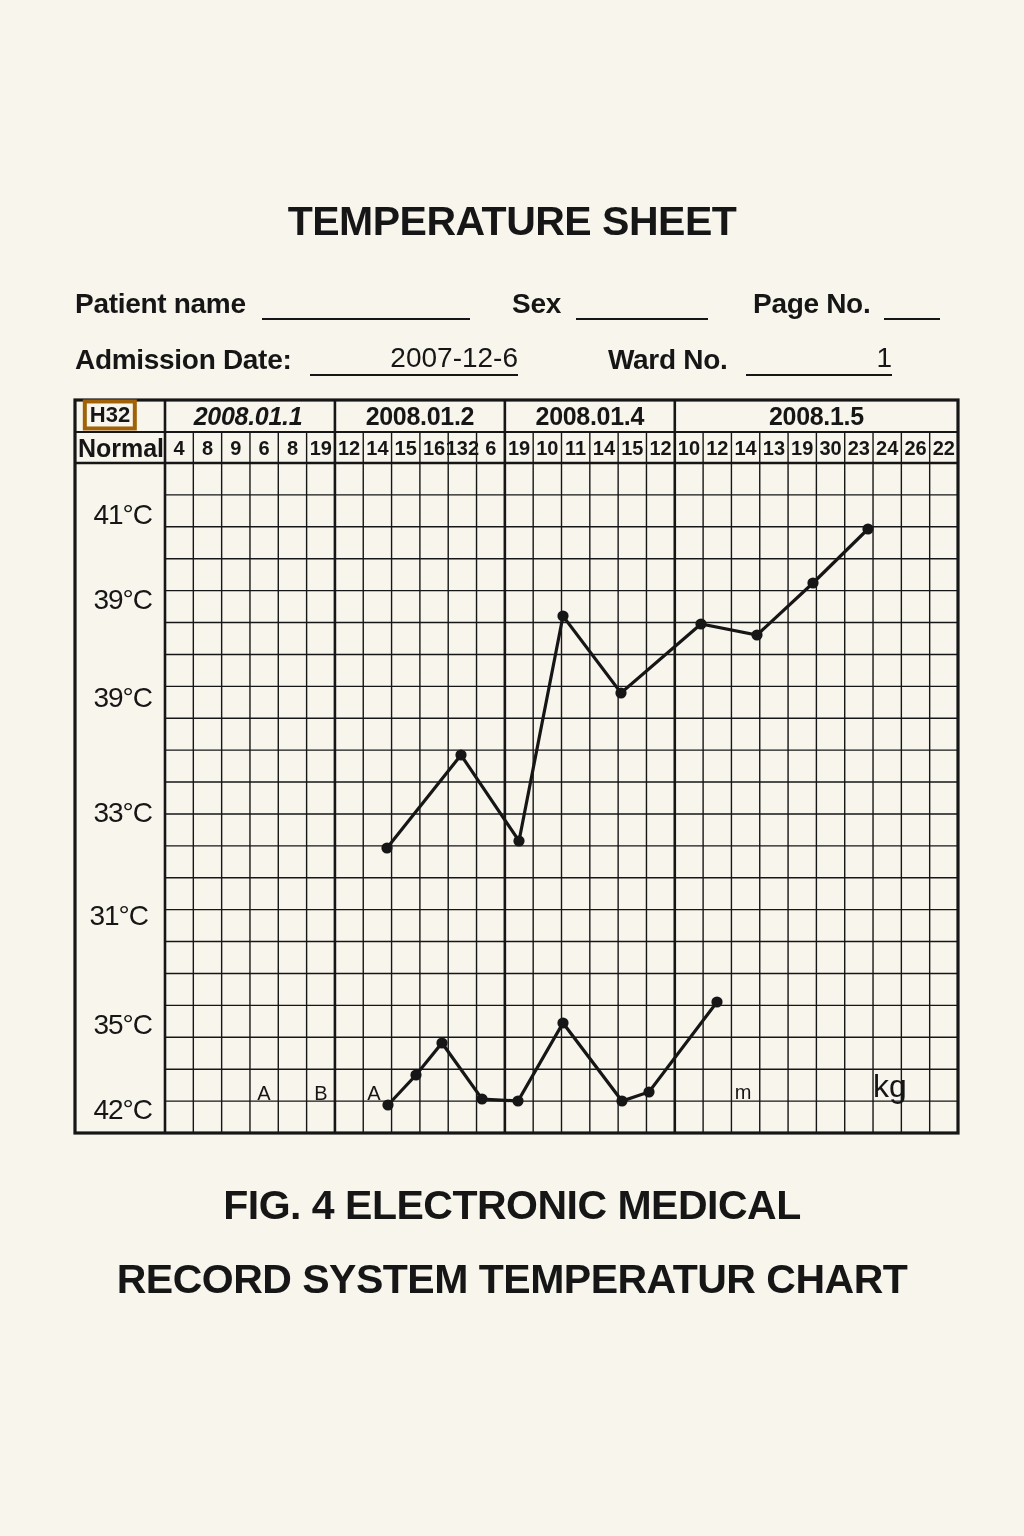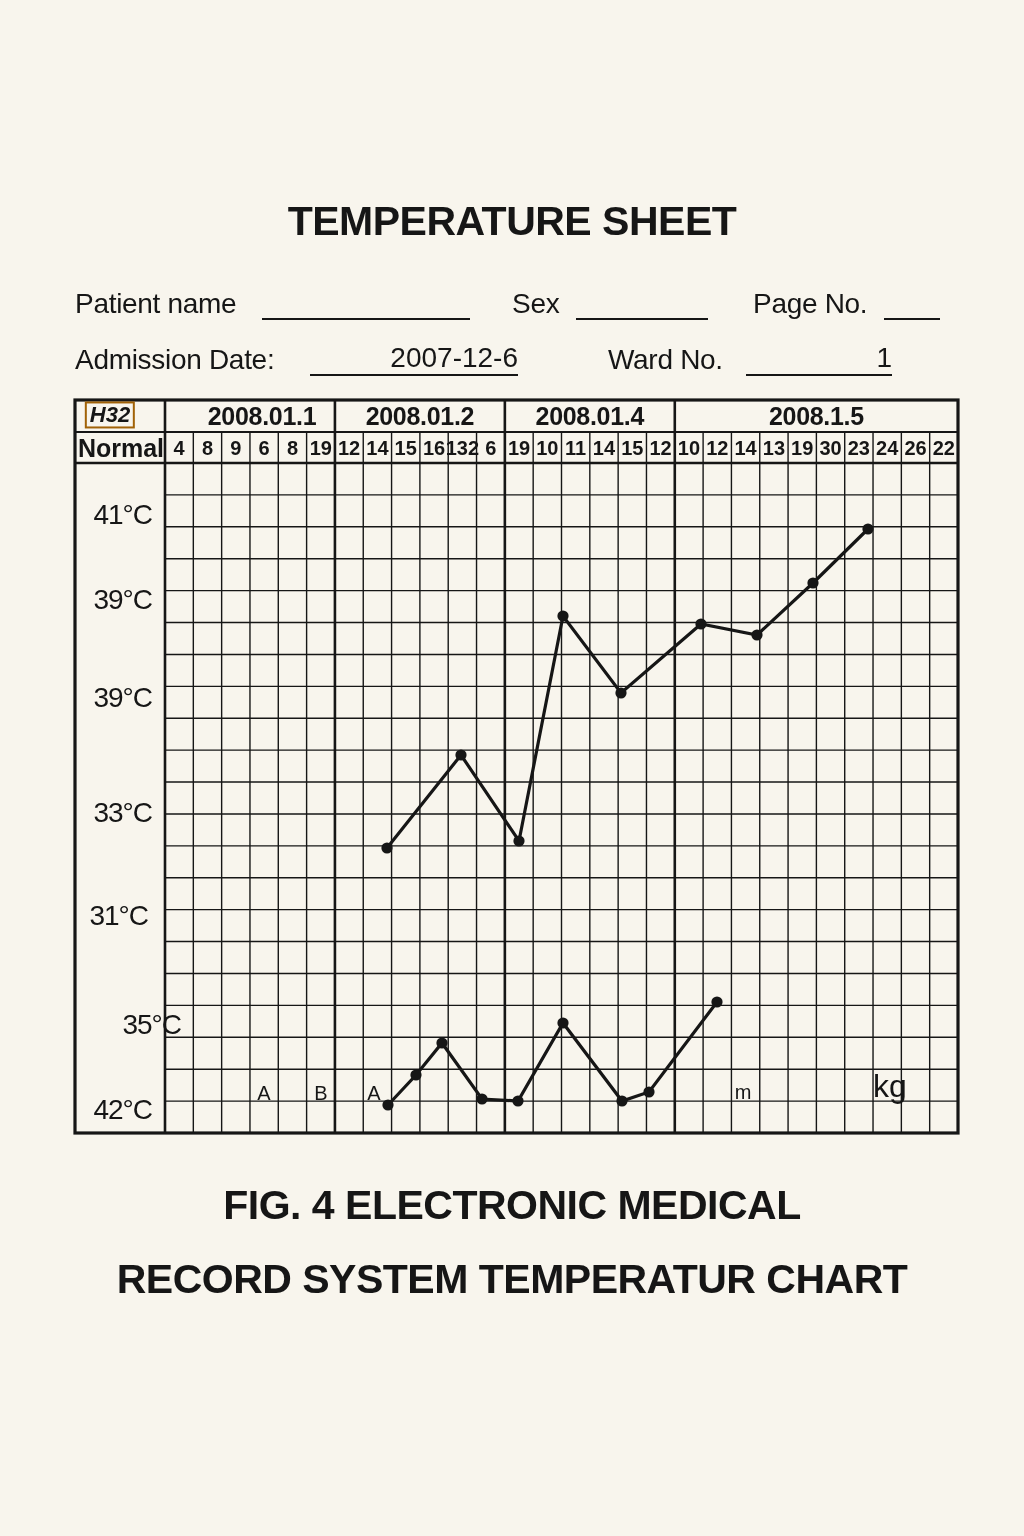--- a/index.html
+++ b/index.html
@@ -14,7 +14,7 @@
     left:0;right:0;top:198px;text-align:center;
     font-size:41px;font-weight:700;letter-spacing:-0.5px;
   }
-  .form-label{font-size:28px;letter-spacing:-0.3px;white-space:nowrap;}
+  .form-label{font-size:28px;letter-spacing:-0.3px;white-space:nowrap;font-weight:bold;}
   .uline{border-bottom:2px solid #161616;height:0;}
   .fill-value{font-size:28px;text-align:right;}
   .caption{

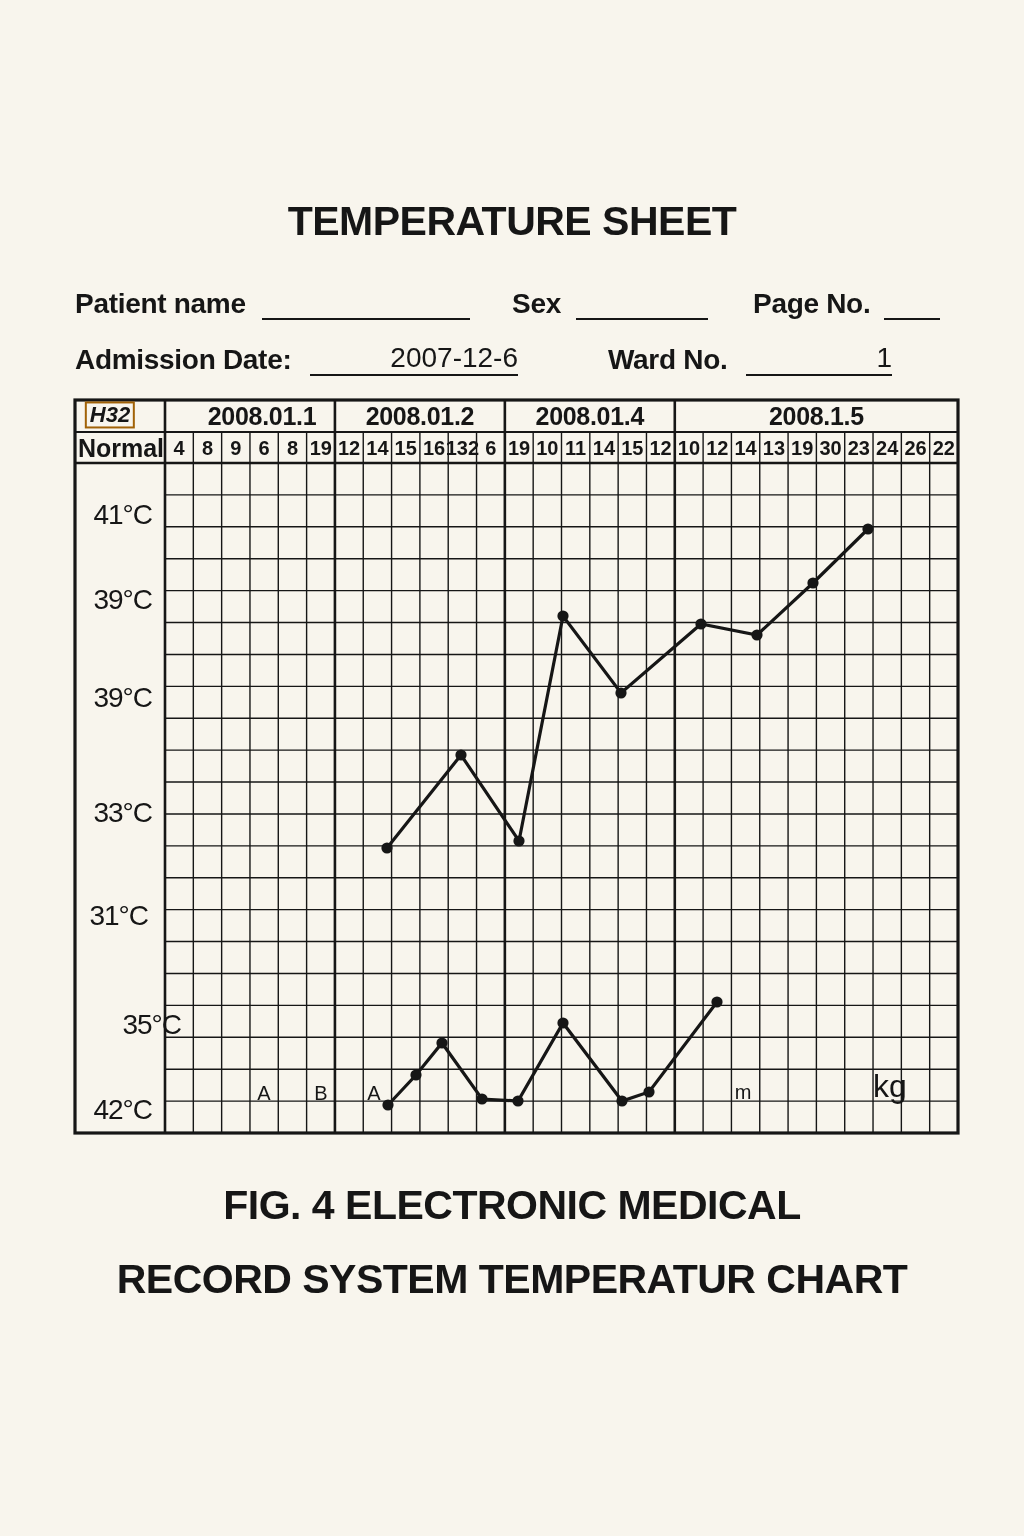--- a/index.html
+++ b/index.html
@@ -25,7 +25,7 @@
   .lbl{position:absolute;transform:translate(-50%,-50%);white-space:nowrap;}
   .date-lbl{font-size:25px;font-weight:600;letter-spacing:-0.3px;}
   .hour-lbl{font-size:20px;font-weight:600;}
-  .corner-lbl{font-size:22px;font-weight:600;border:2px solid #a16207;padding:0 3px;line-height:1.05;font-style:italic;}
+  .corner-lbl{font-size:22px;font-weight:600;border:4px solid #a16207;padding:0 3px;line-height:1.05;}
   .rowhdr-lbl{font-size:25px;font-weight:600;}
   .ytick-lbl{font-size:28px;letter-spacing:-1px;transform:translate(-100%,-50%);}
   .ann-lbl{font-size:20px;}

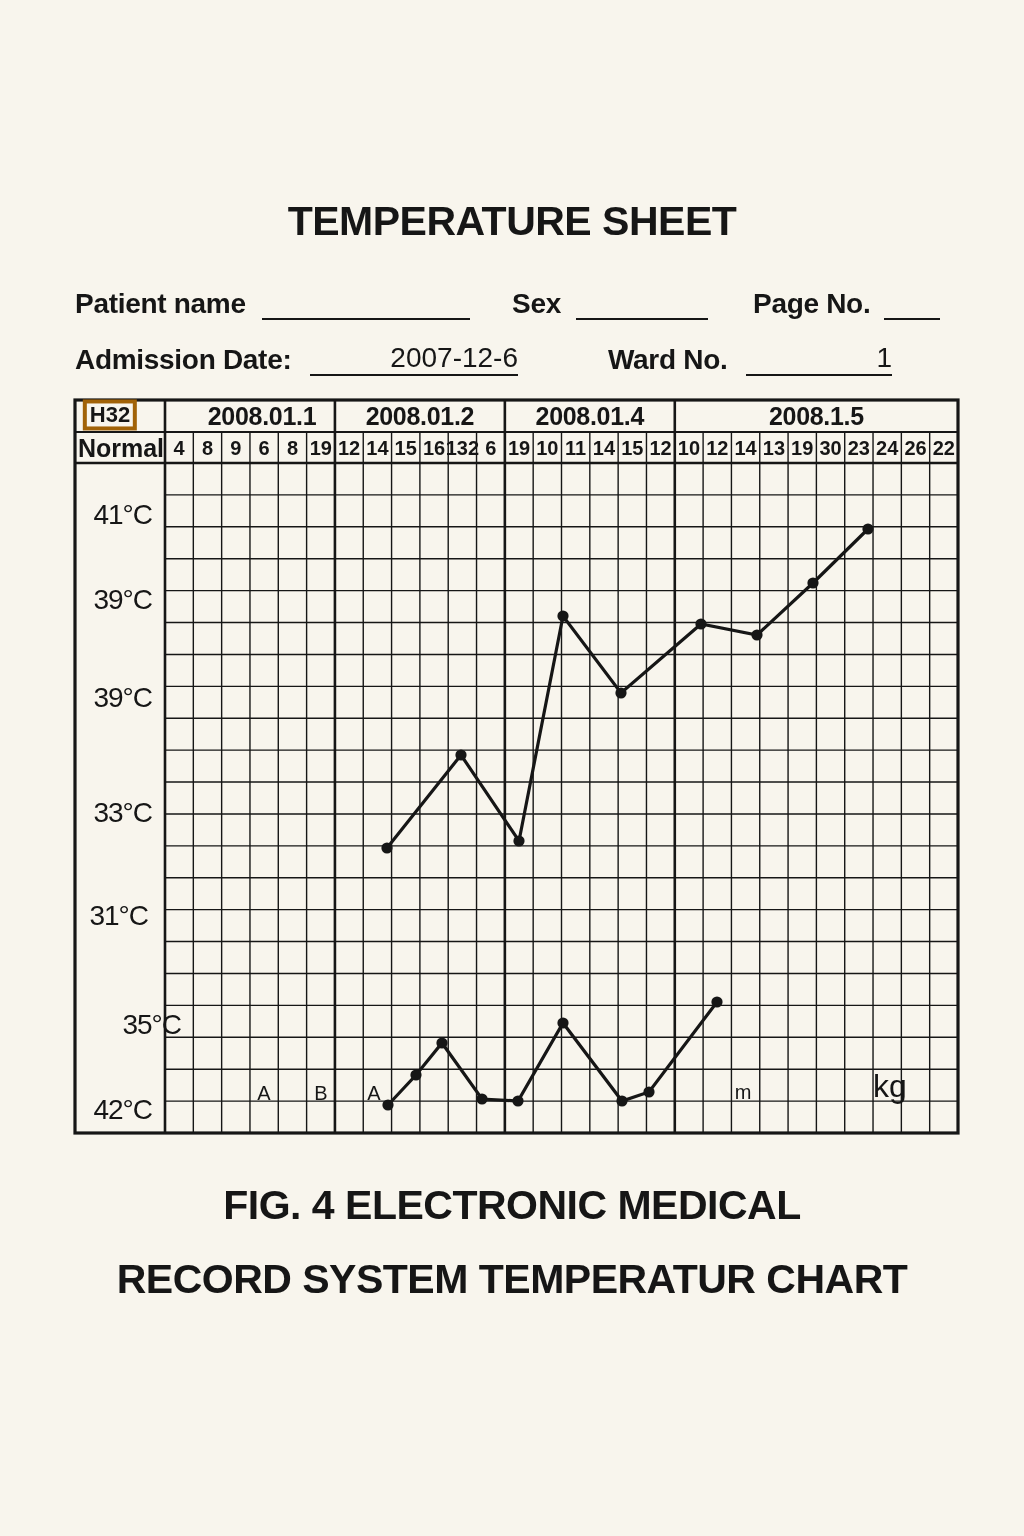--- a/index.html
+++ b/index.html
@@ -134,7 +134,7 @@
 <div id="labels" class="abs" style="left:0;top:0;width:1024px;height:1536px;">
     <div class="lbl corner-lbl" style="left: 110px; top: 415px;">H32</div>
     <div class="lbl rowhdr-lbl" style="left: 121px; top: 448px;">Normal</div>
-    <div class="lbl date-lbl" style="left: 262px; top: 416px;">2008.01.1</div>
+    <div class="lbl date-lbl" style="left: 248px; top: 416px; font-style: italic;">2008.01.1</div>
     <div class="lbl date-lbl" style="left: 419.893px; top: 416px;">2008.01.2</div>
     <div class="lbl date-lbl" style="left: 589.821px; top: 416px;">2008.01.4</div>
     <div class="lbl date-lbl" style="left: 816.393px; top: 416px;">2008.1.5</div>

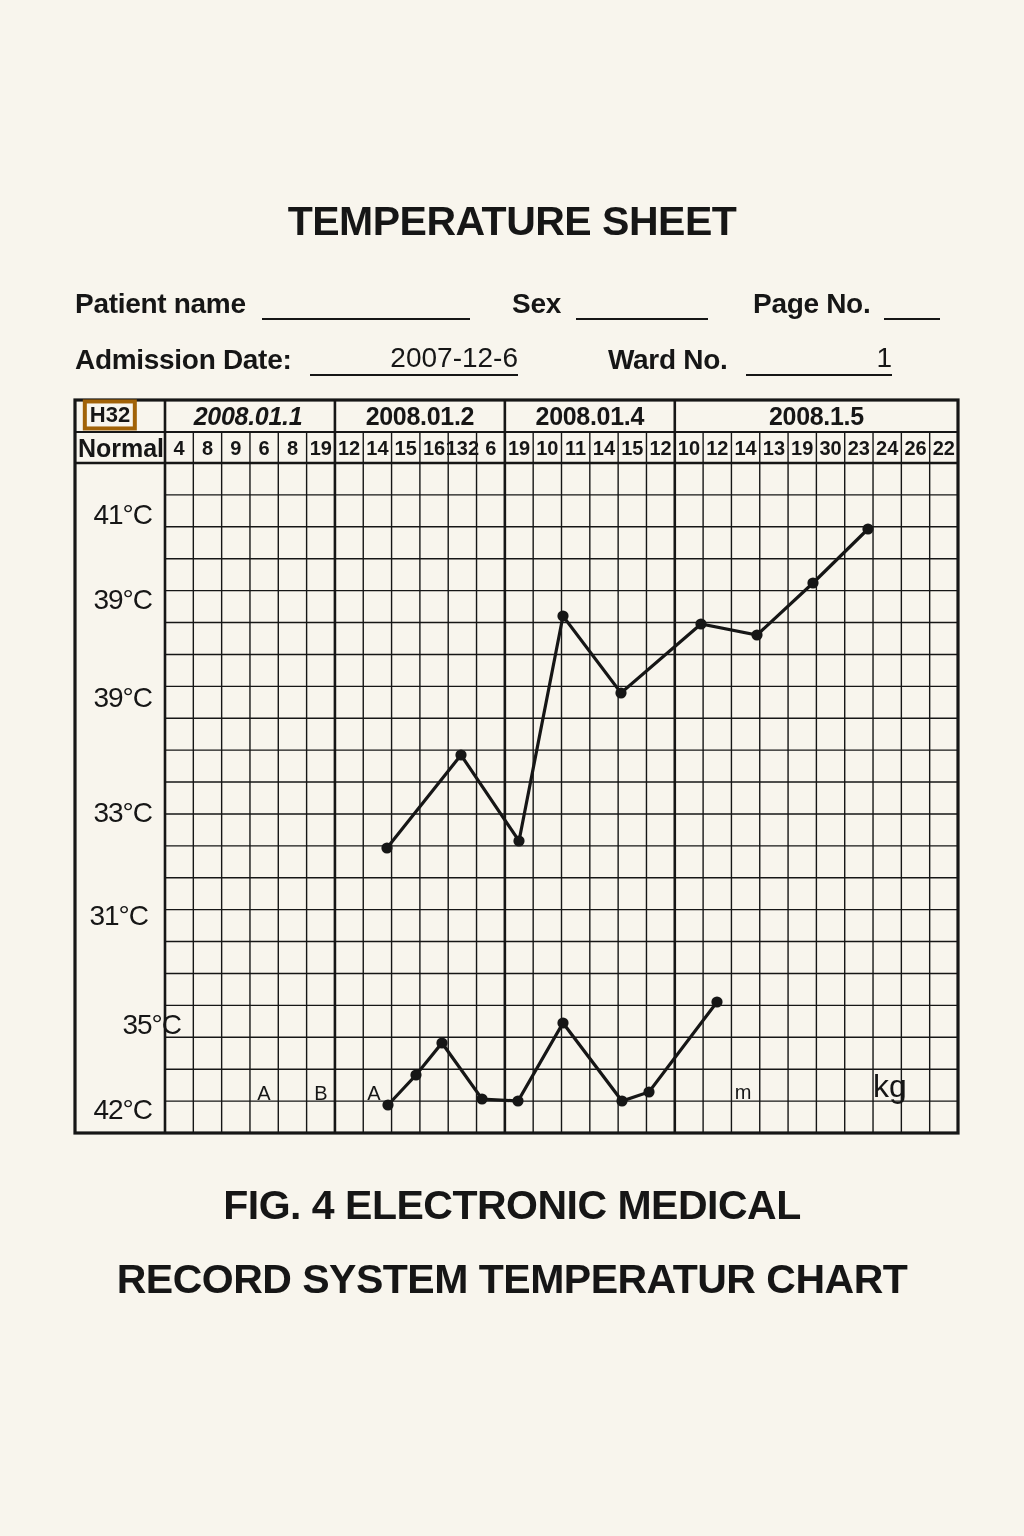--- a/index.html
+++ b/index.html
@@ -171,7 +171,7 @@
     <div class="lbl ytick-lbl" style="left: 152px; top: 698px;">39°C</div>
     <div class="lbl ytick-lbl" style="left: 152px; top: 813px;">33°C</div>
     <div class="lbl ytick-lbl" style="left: 148px; top: 916px;">31°C</div>
-    <div class="lbl ytick-lbl" style="left: 152px; top: 1025px; margin-left: 29px;">35°C</div>
+    <div class="lbl ytick-lbl" style="left: 152px; top: 1025px;">35°C</div>
     <div class="lbl ytick-lbl" style="left: 152px; top: 1110px;">42°C</div>
     <div class="lbl ann-lbl" style="left: 264px; top: 1093px;">A</div>
     <div class="lbl ann-lbl" style="left: 321px; top: 1093px;">B</div>

